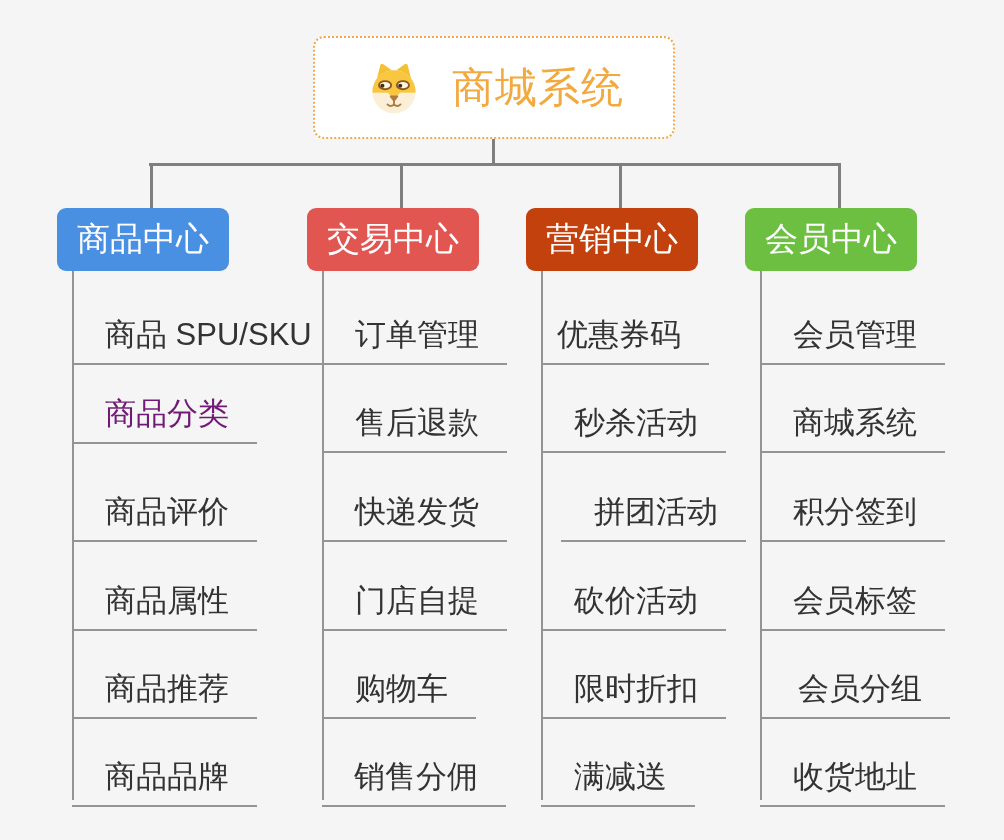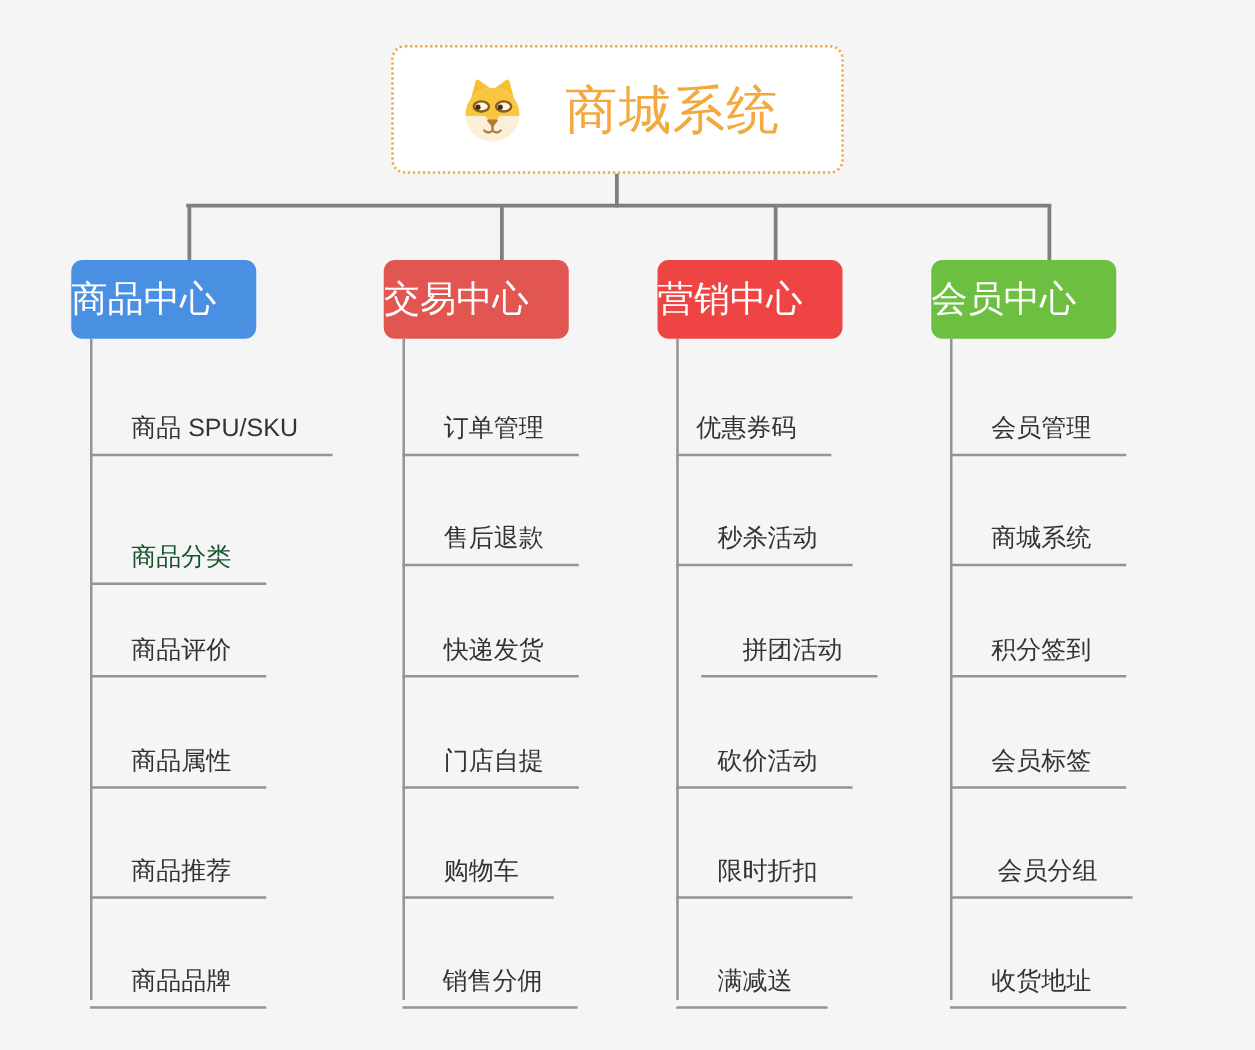--- a/index.html
+++ b/index.html
@@ -19,9 +19,9 @@
   .hbar{left:149px;top:163px;width:692px;height:3px;}
   .drop{top:164px;width:3px;height:44px;}
   .cat{
-    position:absolute;top:208px;width:148px;height:63px;
-    border-radius:9px;display:flex;align-items:center;
-    color:#FFFFFF;font-size:29px;cursor:default;
+    position:absolute;top:208px;width:172px;height:63px;
+    border-radius:9px;display:flex;align-items:center;justify-content:center;
+    color:#FFFFFF;font-size:33px;cursor:default;
   }
   .spine{position:absolute;top:271px;width:2px;height:529px;background:#949494;}
   .item{

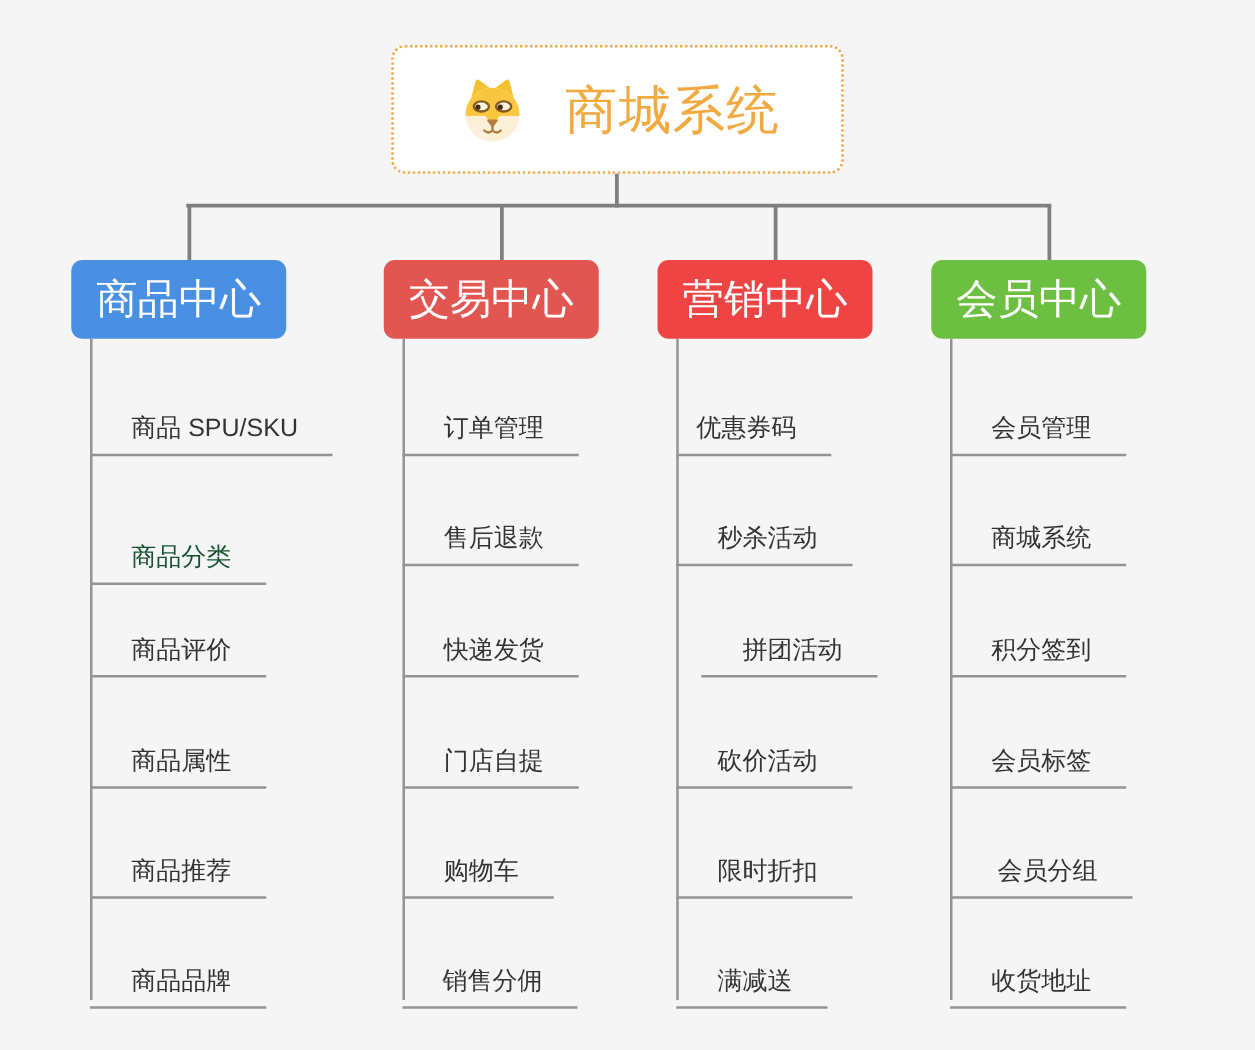--- a/index.html
+++ b/index.html
@@ -88,7 +88,7 @@
       <div class="item" style="left: 322px; top: 663px; border-bottom-color: rgb(148, 148, 148); color: rgb(51, 51, 51);">购物车</div>
       <div class="item" style="left: 322px; top: 751px; border-bottom-color: rgb(148, 148, 148); color: rgb(51, 51, 51); padding-left: 32px;">销售分佣</div>
       <div class="line drop" style="left: 618.5px; background: rgb(127, 127, 127);"></div>
-      <div class="cat" style="left: 526px; background: #ef4444;">
+      <div class="cat" style="left: 526px; background: #c2410c;">
         <span>营销中心</span>
       </div>
       <div class="spine" style="left: 541px; height: 529px; background: rgb(148, 148, 148);"></div>

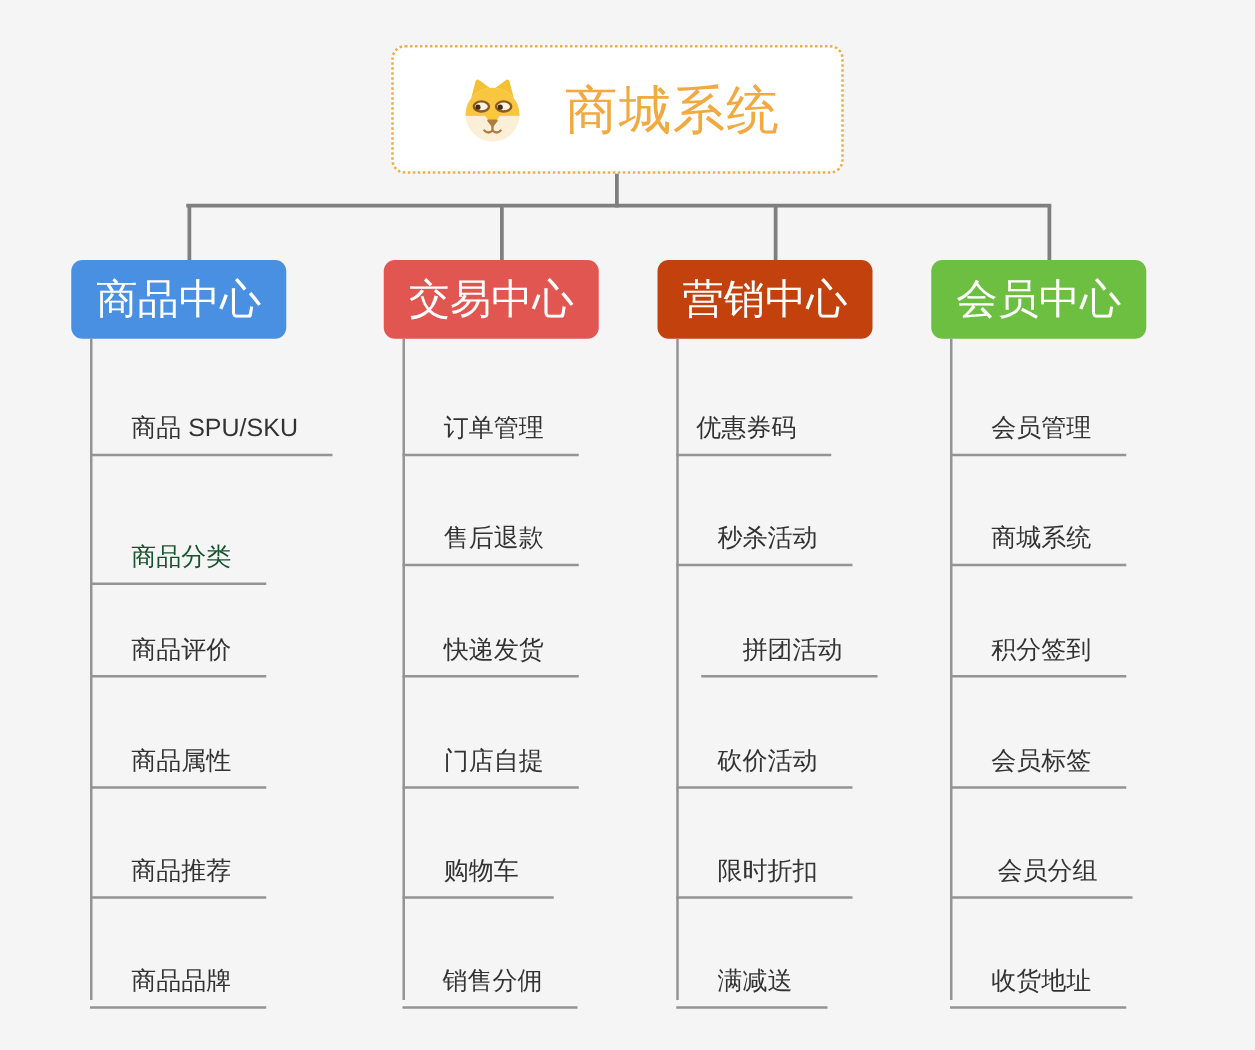--- a/index.html
+++ b/index.html
@@ -28,7 +28,7 @@
     position:absolute;height:47px;box-sizing:content-box;
     display:flex;align-items:flex-end;
     padding:0 28px 7px 33px;border-bottom:2px solid #949494;
-    font-size:20px;color:#333333;white-space:nowrap;cursor:default;
+    font-size:31px;color:#333333;white-space:nowrap;cursor:default;
   }
   .dog{width:60px;height:60px;flex:0 0 auto;}
 </style>

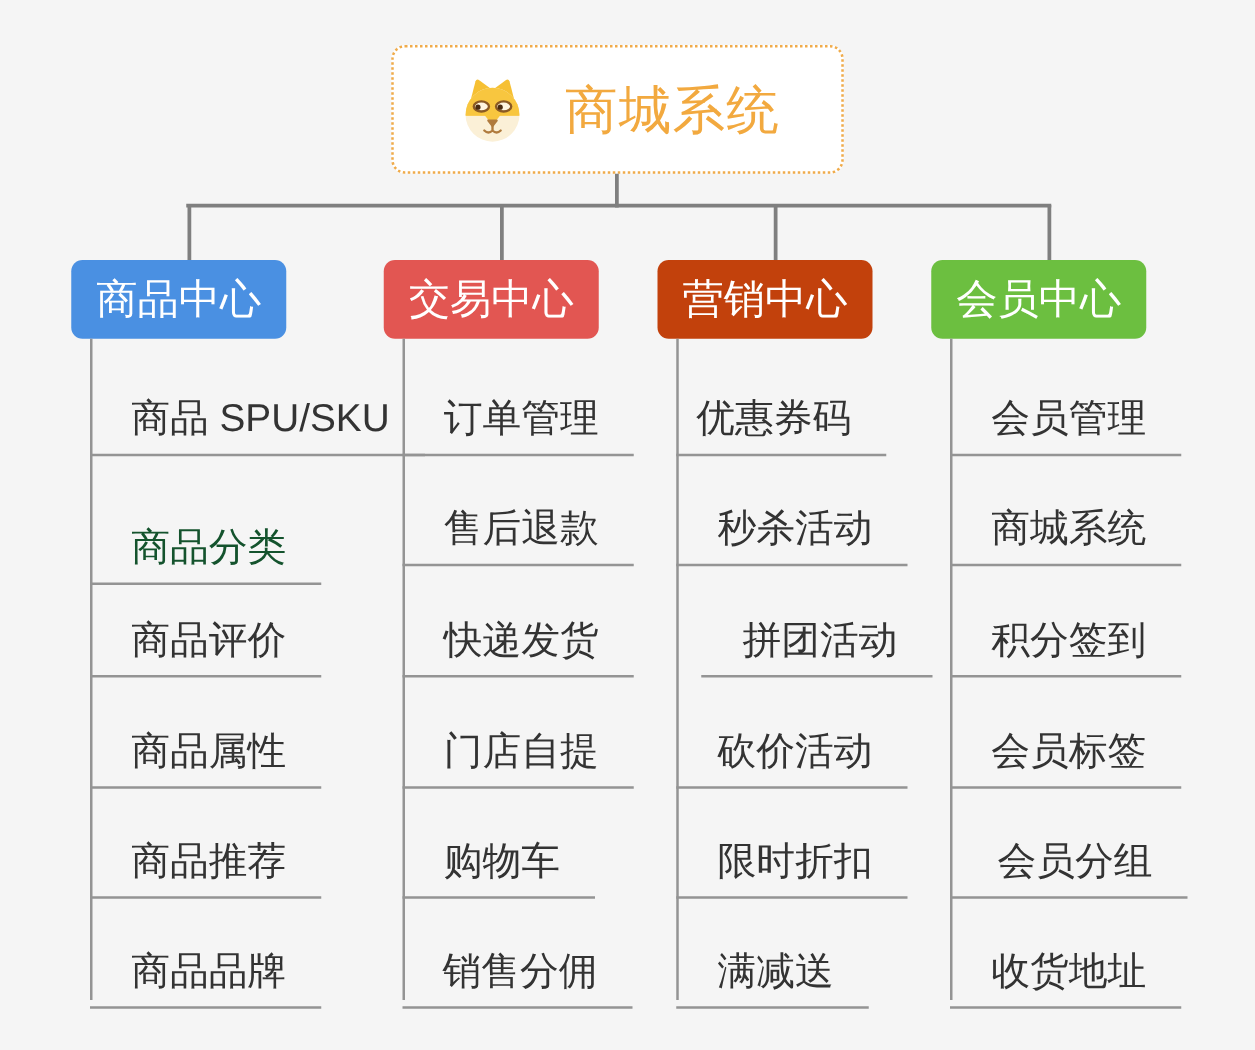--- a/index.html
+++ b/index.html
@@ -71,7 +71,7 @@
       </div>
       <div class="spine" style="left: 72px; height: 529px; background: rgb(148, 148, 148);"></div>
       <div class="item" style="left: 72px; top: 309px; border-bottom-color: rgb(148, 148, 148); color: rgb(51, 51, 51);">商品 SPU/SKU</div>
-      <div class="item" style="left: 72px; top: 412px; border-bottom-color: rgb(148, 148, 148); color: #14532d;">商品分类</div>
+      <div class="item" style="left: 72px; top: 388px; border-bottom-color: rgb(148, 148, 148); color: #701a75;">商品分类</div>
       <div class="item" style="left: 72px; top: 486px; border-bottom-color: rgb(148, 148, 148); color: rgb(51, 51, 51);">商品评价</div>
       <div class="item" style="left: 72px; top: 575px; border-bottom-color: rgb(148, 148, 148); color: rgb(51, 51, 51);">商品属性</div>
       <div class="item" style="left: 72px; top: 663px; border-bottom-color: rgb(148, 148, 148); color: rgb(51, 51, 51);">商品推荐</div>

